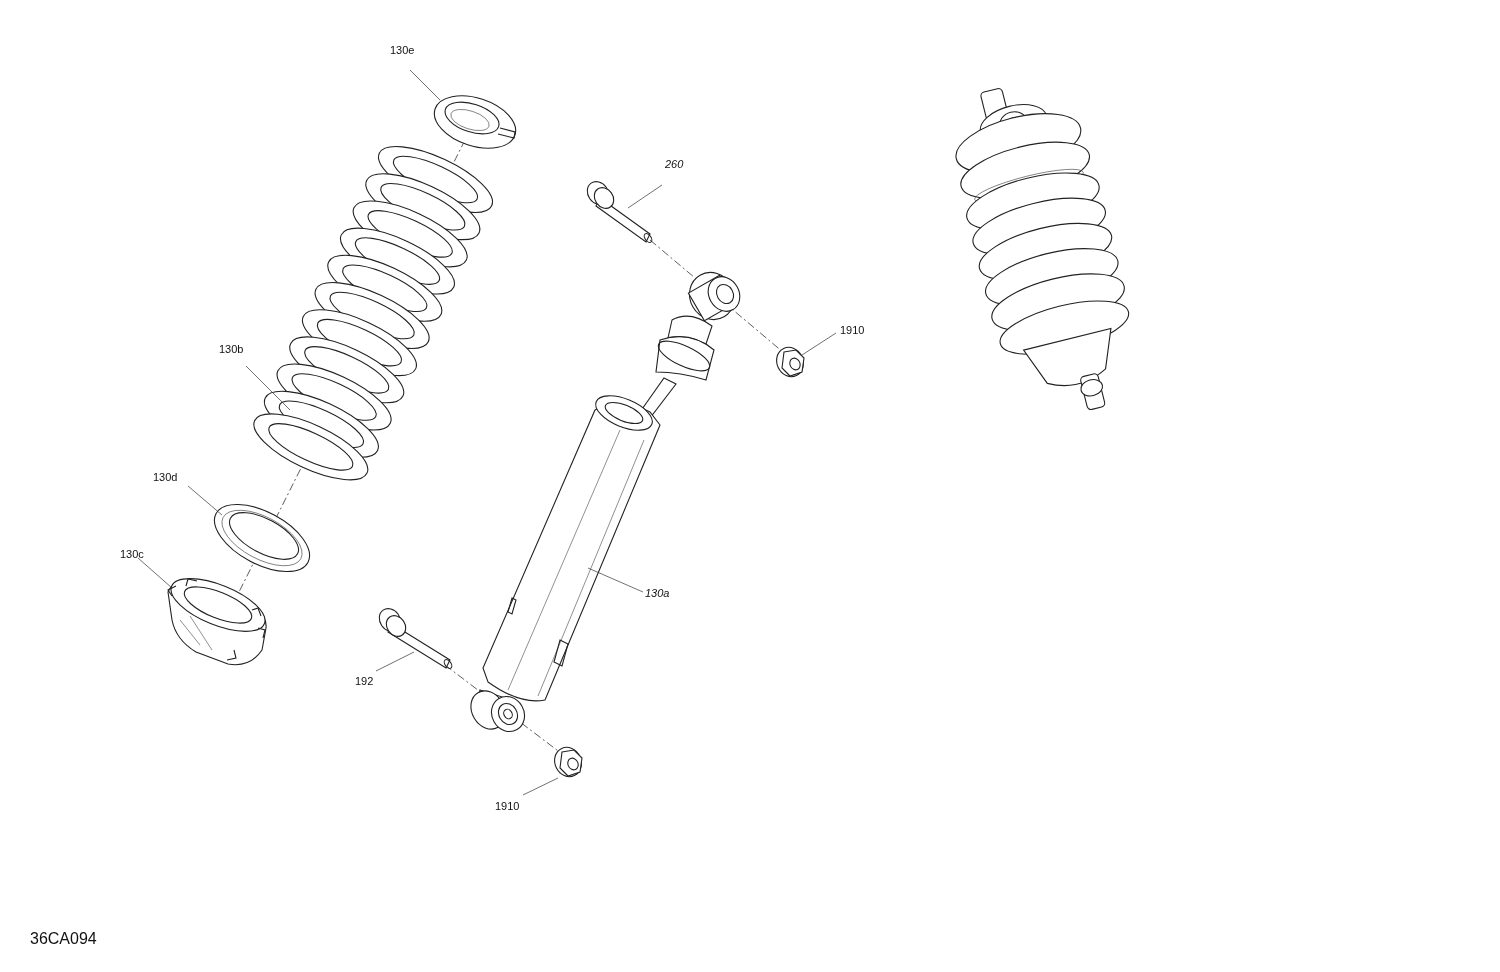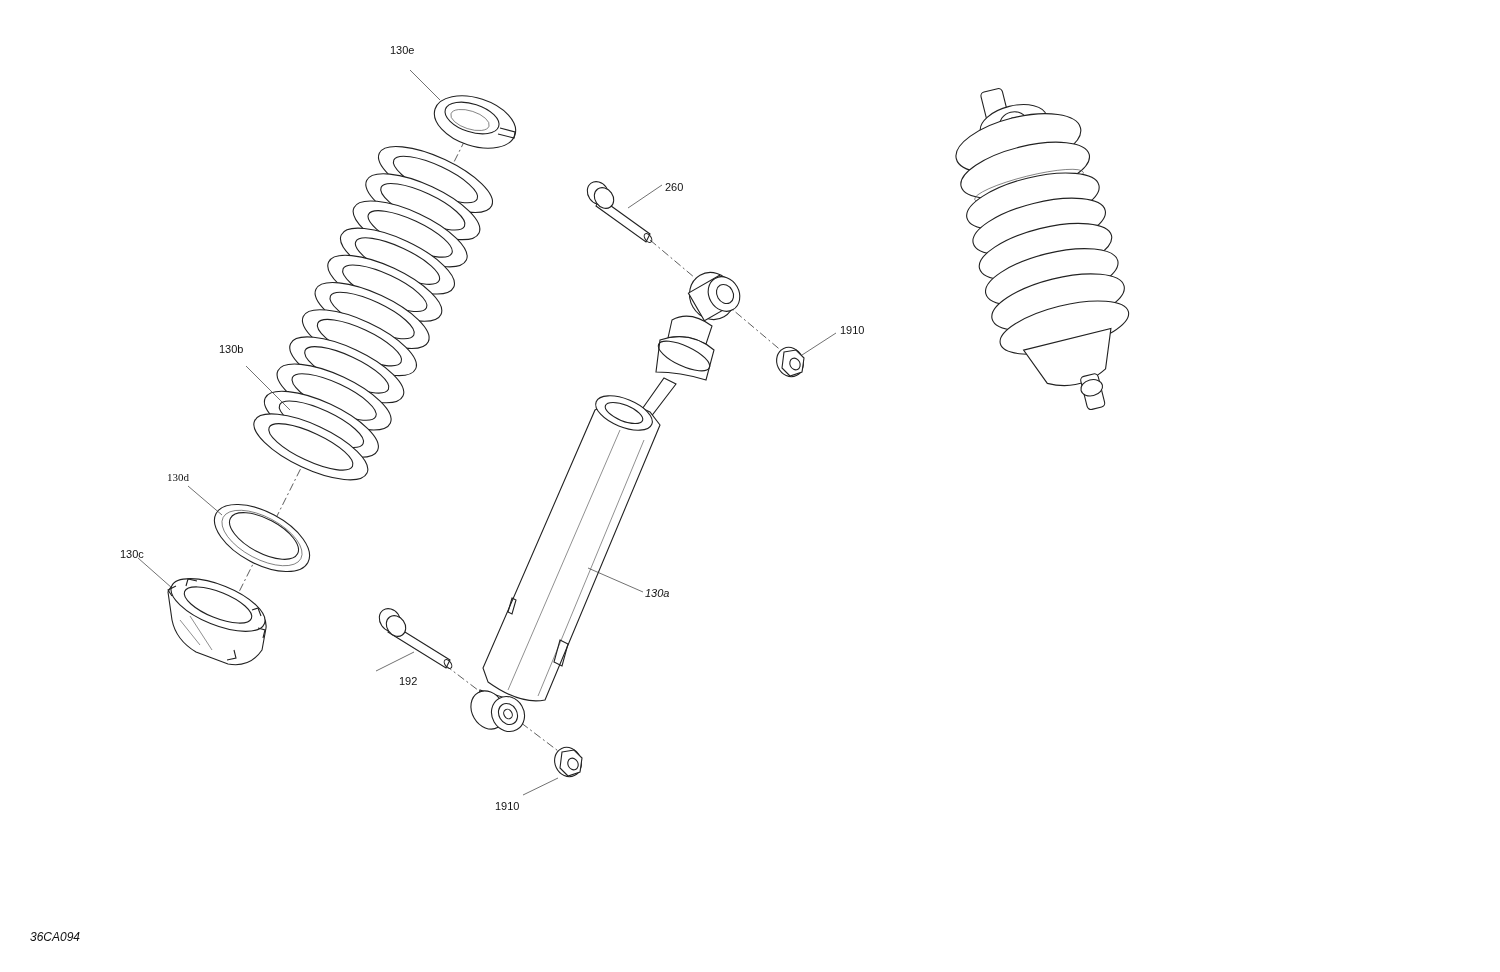--- a/index.html
+++ b/index.html
@@ -163,7 +163,7 @@
 <div class="lbl" style="left:219px; top:343px;">130b</div>
 <div class="lbl" style="left:167px; top:471px;font-family:Liberation Serif, serif;">130d</div>
 <div class="lbl" style="left:120px; top:548px;">130c</div>
-<div class="lbl" style="left:665px; top:181px;">260</div>
+<div class="lbl" style="left:665px; top:158px;font-style:italic;">260</div>
 <div class="lbl" style="left:840px; top:324px;">1910</div>
 <div class="lbl" style="left:645px; top:587px;font-style:italic;">130a</div>
 <div class="lbl" style="left:355px; top:675px;margin-left:44px;">192</div>

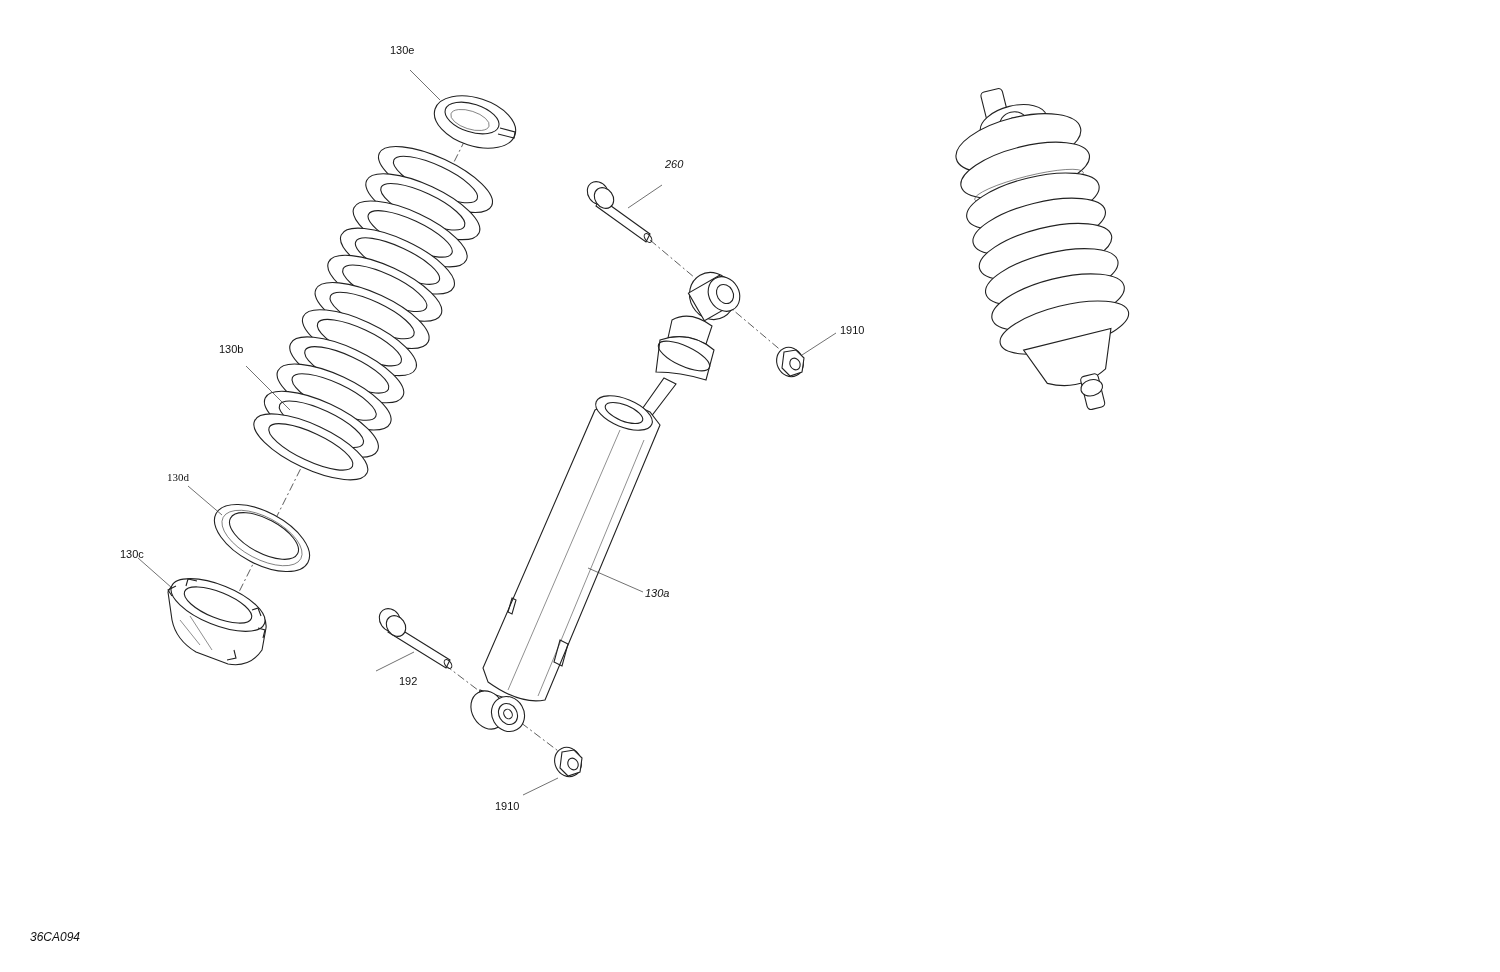--- a/index.html
+++ b/index.html
@@ -161,7 +161,7 @@
 
 <div class="lbl" style="left:390px; top:44px;">130e</div>
 <div class="lbl" style="left:219px; top:343px;">130b</div>
-<div class="lbl" style="left:167px; top:471px;font-family:Liberation Serif, serif;">130d</div>
+<div class="lbl" style="left:153px; top:471px;">130d</div>
 <div class="lbl" style="left:120px; top:548px;">130c</div>
 <div class="lbl" style="left:665px; top:158px;font-style:italic;">260</div>
 <div class="lbl" style="left:840px; top:324px;">1910</div>

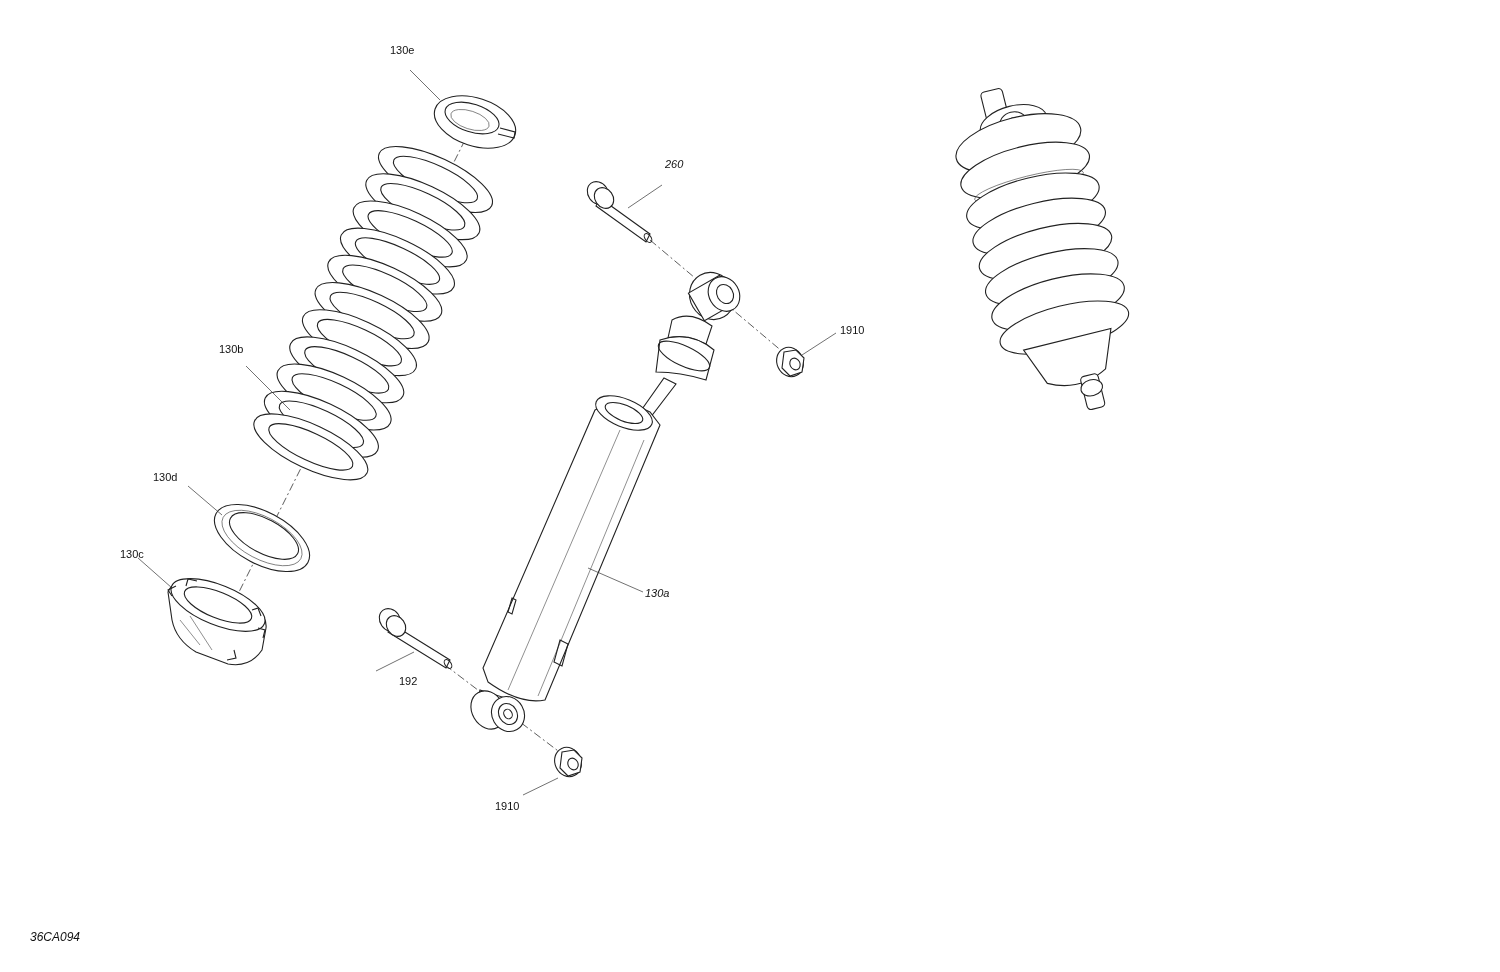--- a/index.html
+++ b/index.html
@@ -166,7 +166,7 @@
 <div class="lbl" style="left:665px; top:158px;font-style:italic;">260</div>
 <div class="lbl" style="left:840px; top:324px;">1910</div>
 <div class="lbl" style="left:645px; top:587px;font-style:italic;">130a</div>
-<div class="lbl" style="left:355px; top:675px;margin-left:44px;">192</div>
+<div class="lbl" style="left:355px; top:675px;">192</div>
 <div class="lbl" style="left:495px; top:800px;">1910</div>
 
 <div class="code">36CA094</div>

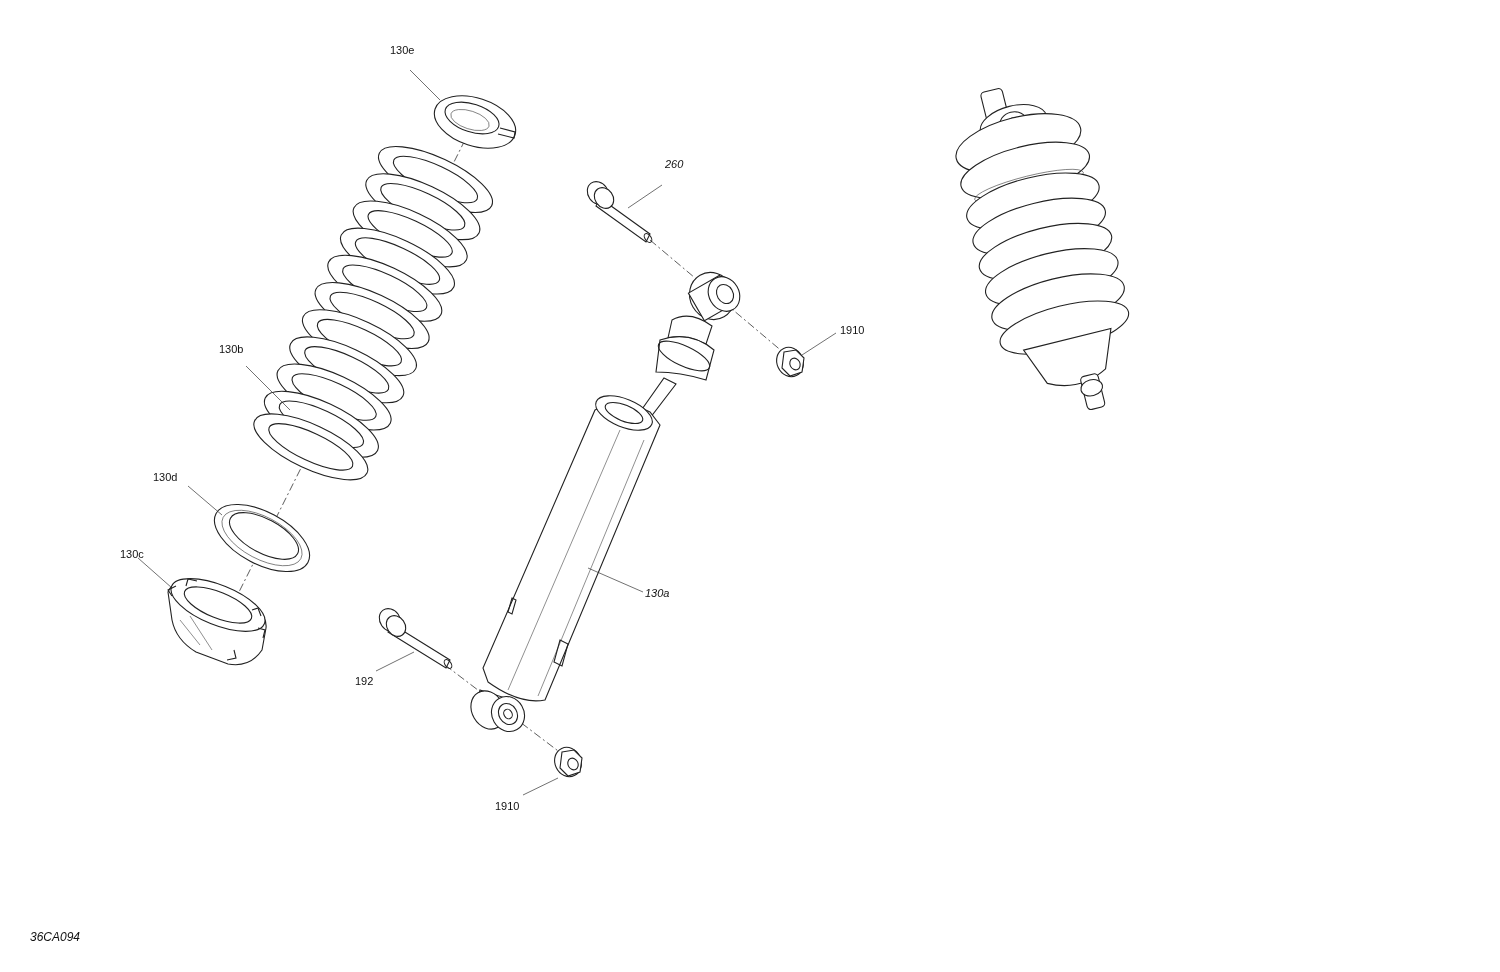--- a/index.html
+++ b/index.html
@@ -6,7 +6,7 @@
   body { width: 1500px; height: 972px; position: relative; overflow: hidden; font-family: "Liberation Sans", sans-serif; }
   #canvas { position: absolute; left: 0; top: 0; width: 1500px; height: 972px; }
   .lbl { position: absolute; font-size: 11px; color: #111; font-family: "Liberation Sans", sans-serif; white-space: nowrap; }
-  .code { position: absolute; left: 30px; top: 930px; font-size: 12px; color: #111; font-family: "Liberation Sans", sans-serif; font-style: italic; }
+  .code { position: absolute; left: 30px; top: 930px; font-size: 16px; color: #111; font-family: "Liberation Sans", sans-serif; }
   svg .ln { stroke: #222; stroke-width: 1.1; fill: none; }
   svg .fl { stroke: #222; stroke-width: 1.1; fill: #fff; }
   svg .th { stroke: #444; stroke-width: 0.6; fill: none; }

